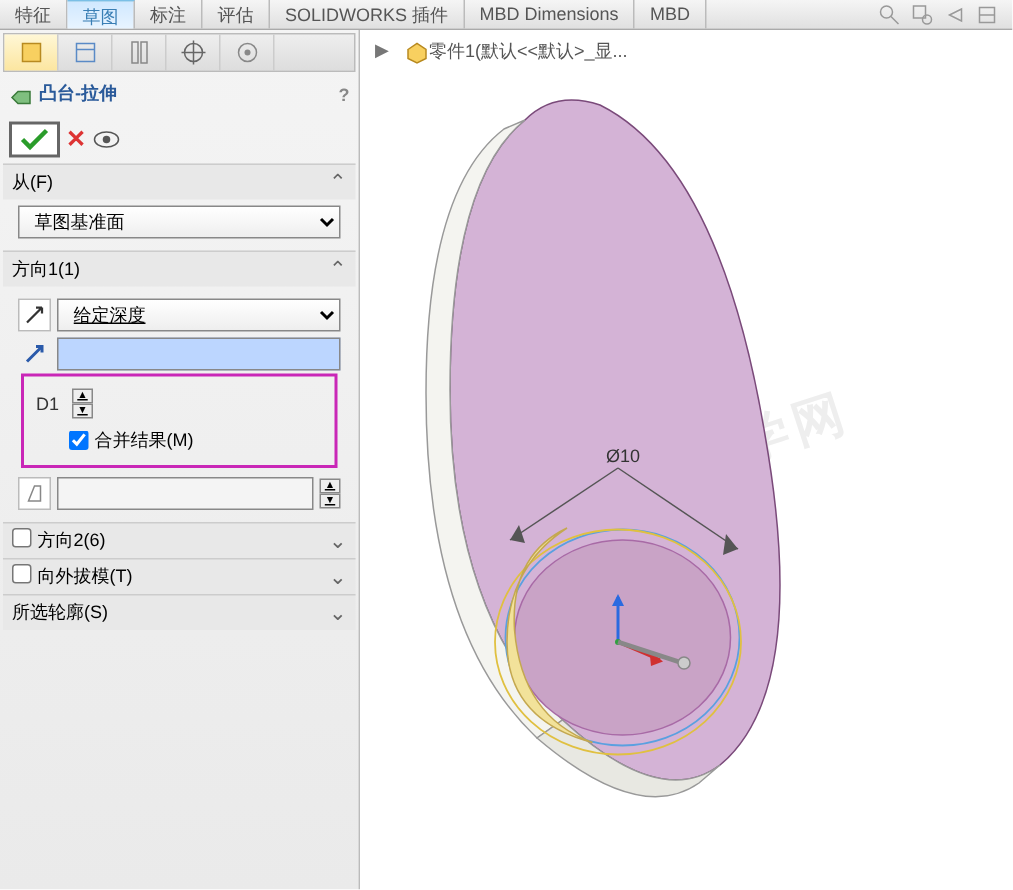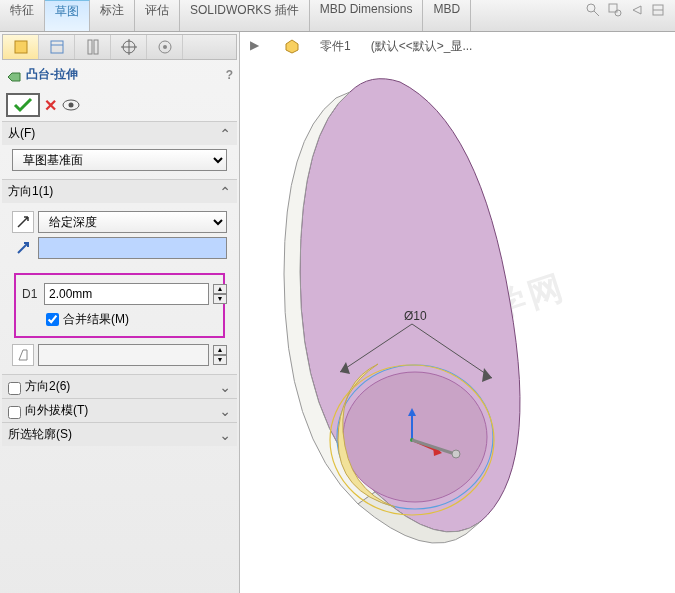--- a/index.html
+++ b/index.html
@@ -5,7 +5,7 @@
 * { box-sizing: border-box; margin: 0; padding: 0; font-family: "Microsoft YaHei", Arial, sans-serif; font-size: 12px; }
 body { width: 675px; height: 593px; background: #fff; overflow: hidden; position: relative; }
 
-.ribbon { height: 32px; background: linear-gradient(#f5f5f5,#e0e0e0); border-bottom: 1px solid #aaa; display: flex; }
+.ribbon { height: 20px; background: linear-gradient(#f5f5f5,#e0e0e0); border-bottom: 1px solid #aaa; display: flex; }
 .ribbon .tab { padding: 2px 10px; border-right: 1px solid #bbb; color: #555; cursor: pointer; }
 .ribbon .tab.active { background: linear-gradient(#d0e8ff,#e8f4ff); border-top: 1px solid #7abfe6; color: #3a7fb5; }
 

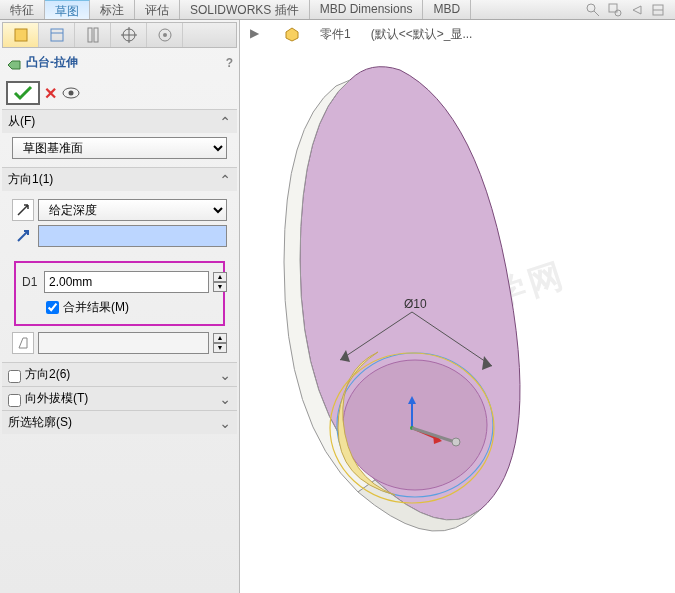--- a/index.html
+++ b/index.html
@@ -42,7 +42,7 @@
 .cb input { margin: 0; }
 
 .viewport { flex: 1; background: #fff; position: relative; }
-.breadcrumb { position: absolute; top: 6px; left: 44px; color: #555; font-size: 11px; display: flex; align-items: flex-start; gap: 20px; }
+.breadcrumb { position: absolute; top: 6px; left: 30px; color: #555; font-size: 11px; display: flex; align-items: flex-end; gap: 0; }
 .bc-arrow { color: #777; }
 
 .watermark { position: absolute; top: 260px; left: 140px; transform: rotate(-18deg); color: #eee; font-size: 34px; font-weight: bold; letter-spacing: 4px; pointer-events: none; }

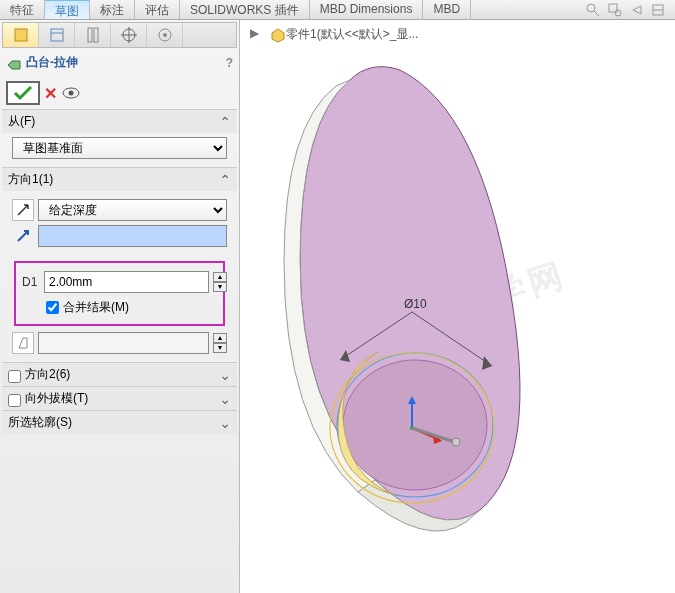--- a/index.html
+++ b/index.html
@@ -26,7 +26,7 @@
 .act-x { color: #d33; font-weight: bold; font-size: 16px; cursor: pointer; }
 .act-eye { width: 20px; height: 20px; }
 
-.section-header { background: #e8e8e8; padding: 3px 6px; display: flex; align-items: flex-end; border-top: 1px solid #ccc; }
+.section-header { background: #e8e8e8; padding: 3px 6px; display: flex; align-items: flex-start; border-top: 1px solid #ccc; }
 .section-header .chev { margin-left: auto; color: #666; font-size: 14px; }
 
 .section-body { padding: 4px 10px 8px 10px; }

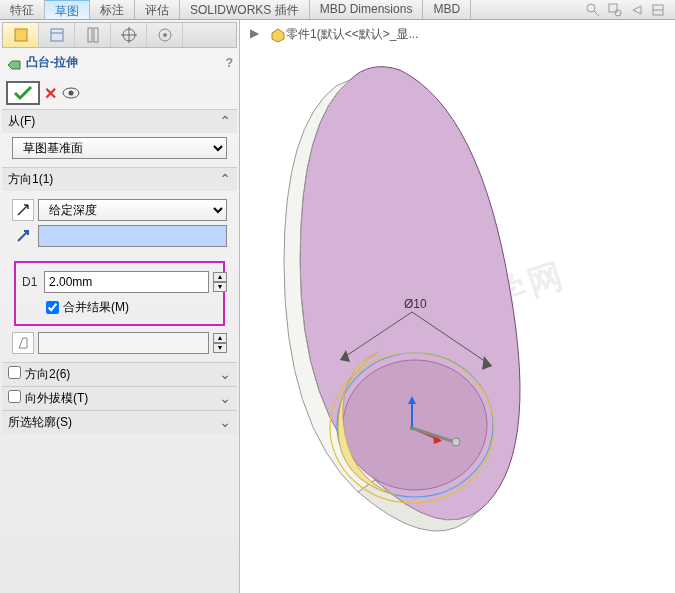--- a/index.html
+++ b/index.html
@@ -31,7 +31,7 @@
 
 .section-body { padding: 4px 10px 8px 10px; }
 .dropdown { width: 100%; height: 22px; border: 1px solid #888; background: linear-gradient(#fff,#eee); padding: 0 6px; }
-.row { display: flex; align-items: center; gap: 4px; margin-top: 4px; }
+.row { display: flex; align-items: center; gap: 4px; margin-top: 4px; text-decoration: underline; }
 .input-flex { flex: 1; height: 22px; border: 1px solid #888; padding: 0 4px; background: #fff; }
 .spinner-btns { display: flex; flex-direction: column; }
 .spinner-btns span { width: 14px; height: 10px; border: 1px solid #888; background: #eee; font-size: 7px; text-align: center; line-height: 8px; cursor: pointer; }

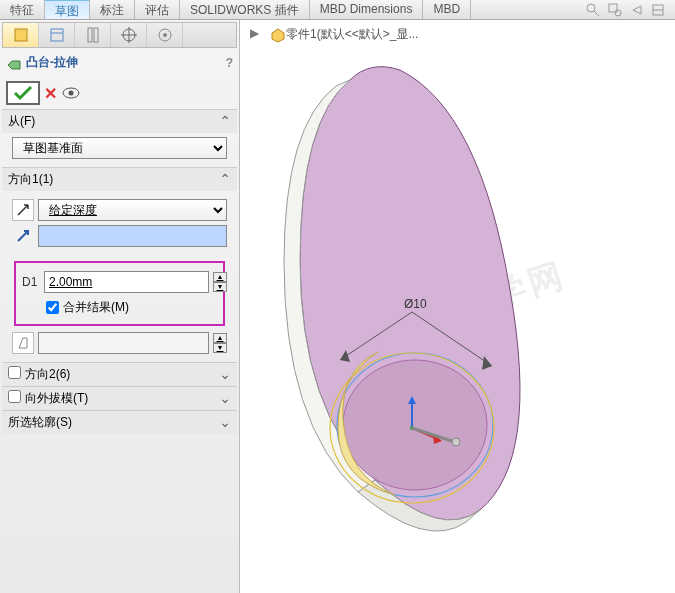--- a/index.html
+++ b/index.html
@@ -37,7 +37,7 @@
 .spinner-btns span { width: 14px; height: 10px; border: 1px solid #888; background: #eee; font-size: 7px; text-align: center; line-height: 8px; cursor: pointer; }
 .icon-sq { width: 22px; height: 22px; border: 1px solid #bbb; background: #fff; display: flex; align-items: center; justify-content: center; }
 
-.magenta-box { border: 2px solid #c927b7; padding: 4px 6px 8px 6px; margin: 14px 2px 6px 2px; }
+.magenta-box { border: 2px solid #c927b7; padding: 4px 6px 8px 6px; margin: 2px 2px 6px 2px; }
 .cb { display: flex; align-items: center; gap: 4px; margin-top: 6px; margin-left: 24px; }
 .cb input { margin: 0; }
 

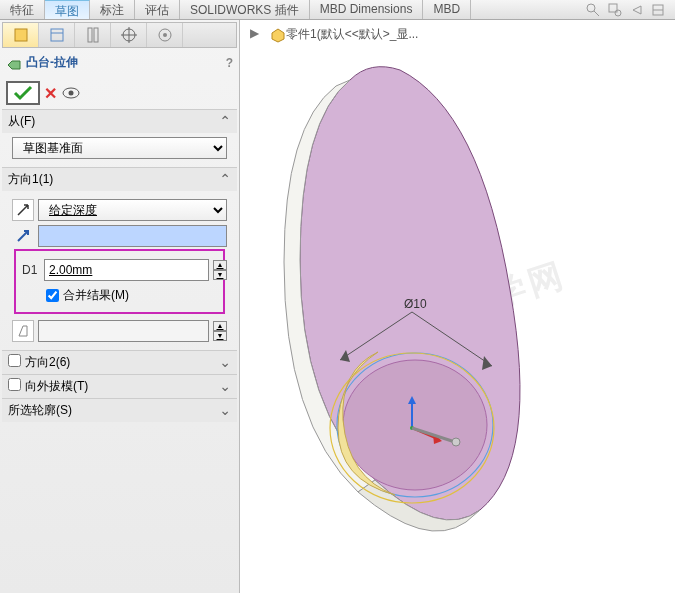--- a/index.html
+++ b/index.html
@@ -176,7 +176,6 @@
                 <text x="0" y="11" font-size="10" fill="#333">D1</text>
               </svg>
           </div>
-          <input class="input-flex" value="2.00mm" style="">
           <div class="spinner-btns">
             <span>▲</span>
             <span>▼</span>

